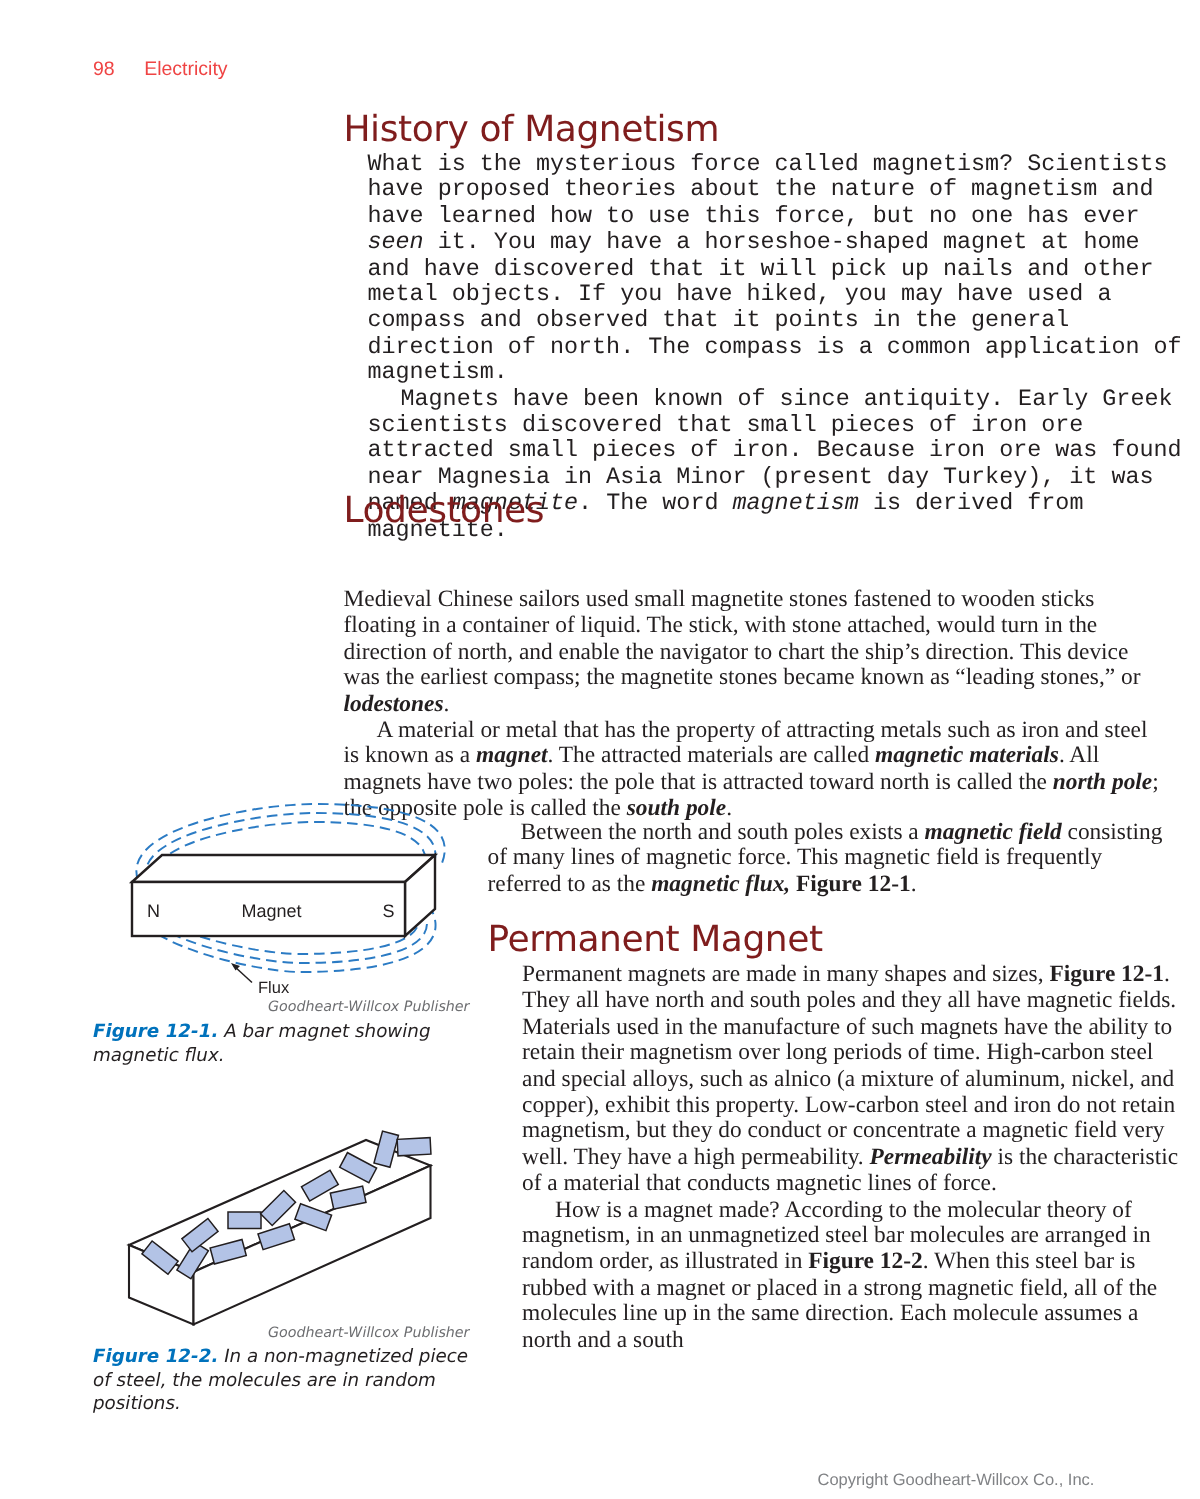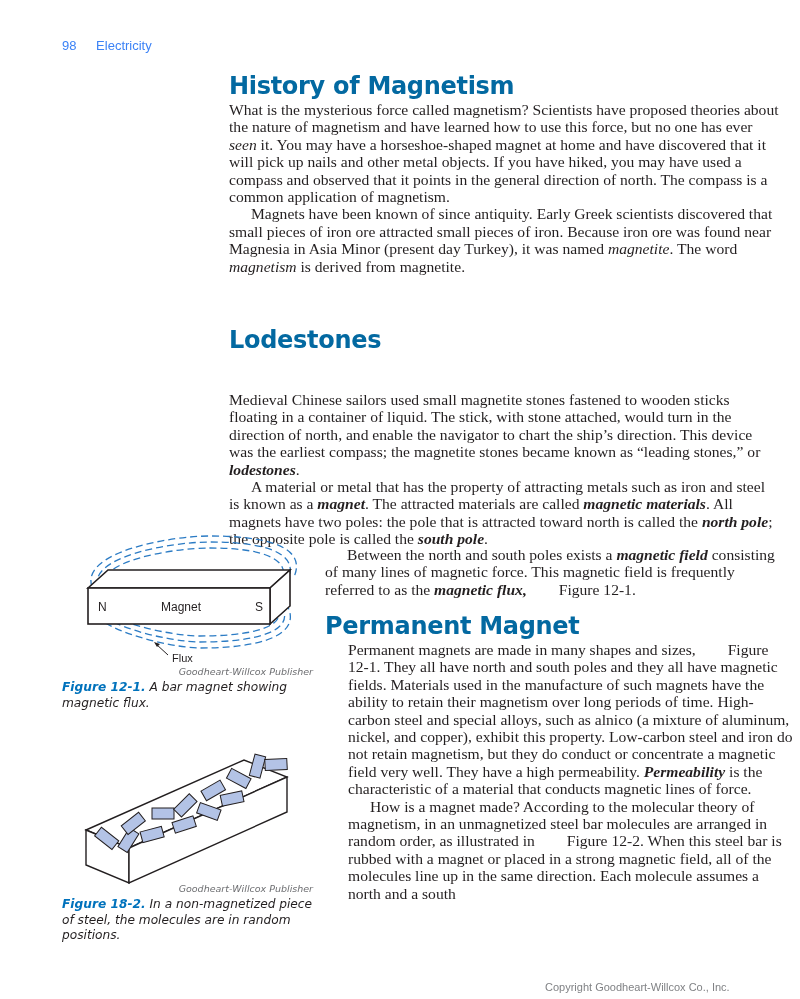--- a/index.html
+++ b/index.html
@@ -5,7 +5,7 @@
   html, body { margin: 0; padding: 0; background: #ffffff; }
   body { width: 800px; height: 999px; position: relative; overflow: hidden; color: #231f20; }
   .sans { font-family: "Liberation Sans", "DejaVu Sans", sans-serif; }
-  .running-head { position: absolute; left: 62px; top: 38px; font-size: 13px; color: #3b82f6; }
+  .running-head { position: absolute; left: 62px; top: 38px; font-size: 13px; color: #ef4444; }
   .running-head .pg { margin-right: 16px; }
   .heading { position: absolute; left: 229px; font-family: "DejaVu Sans", "Liberation Sans", sans-serif; font-weight: bold; color: #0369a1; font-size: 24px; letter-spacing: -0.3px; margin: 0; line-height: 28px; }
   .body-text { position: absolute; font-family: "Liberation Serif", "DejaVu Serif", serif; font-size: 15.6px; line-height: 17.4px; color: #231f20; }

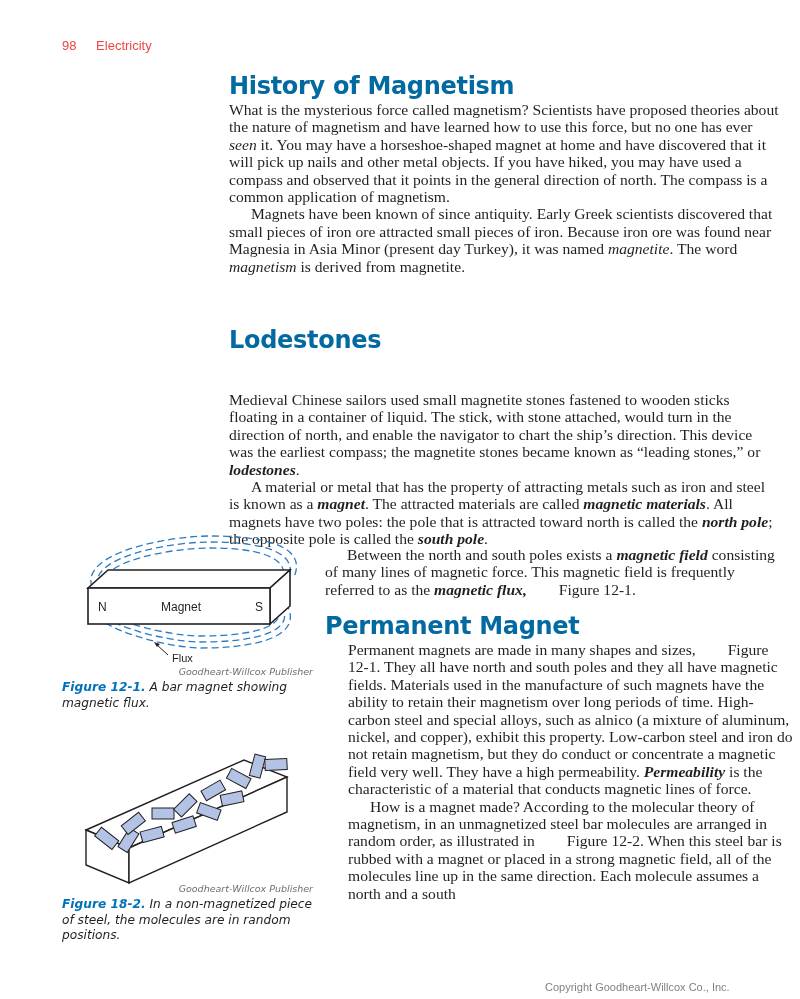--- a/index.html
+++ b/index.html
@@ -7,7 +7,7 @@
   .sans { font-family: "Liberation Sans", "DejaVu Sans", sans-serif; }
   .running-head { position: absolute; left: 62px; top: 38px; font-size: 13px; color: #ef4444; }
   .running-head .pg { margin-right: 16px; }
-  .heading { position: absolute; left: 229px; font-family: "DejaVu Sans", "Liberation Sans", sans-serif; font-weight: bold; color: #0369a1; font-size: 24px; letter-spacing: -0.3px; margin: 0; line-height: 28px; }
+  .heading { position: absolute; left: 229px; font-family: "DejaVu Sans", "Liberation Sans", sans-serif; font-weight: normal; color: #7f1d1d; font-size: 24px; letter-spacing: -0.3px; margin: 0; line-height: 28px; }
   .body-text { position: absolute; font-family: "Liberation Serif", "DejaVu Serif", serif; font-size: 15.6px; line-height: 17.4px; color: #231f20; }
   .body-text p { margin: 0; }
   .body-text p.indent { text-indent: 22px; }

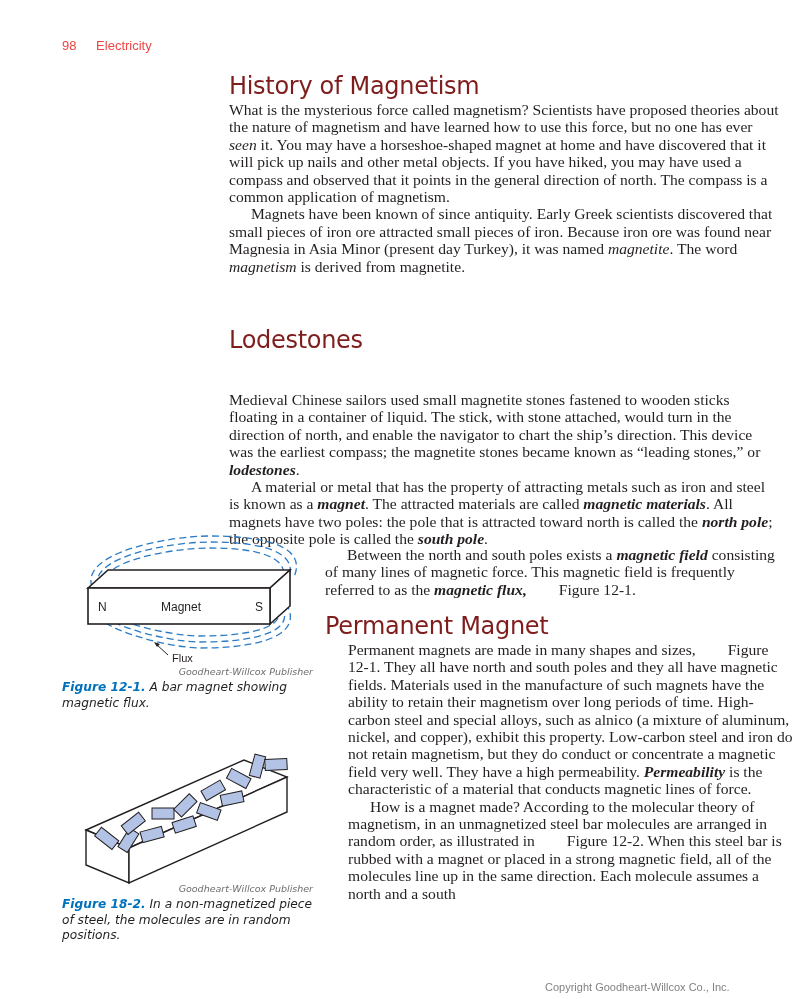--- a/index.html
+++ b/index.html
@@ -28,7 +28,7 @@
 </div>
 
 <h1 class="heading" style="top:72px;">History of Magnetism</h1>
-<div class="body-text" style="left:229px; top:101px; width:550px;">
+<div class="body-text" style="left:245px; top:101px; width:550px;font-family:Liberation Mono, monospace;">
   <p><span>What is the mysterious force called magnetism? Scientists have proposed theories about the nature of magnetism and have learned how to use this force, but no one has ever </span><em>seen</em><span> it. You may have a horseshoe-shaped magnet at home and have discovered that it will pick up nails and other metal objects. If you have hiked, you may have used a compass and observed that it points in the general direction of north. The compass is a common application of magnetism.</span></p>
   <p class="indent"><span>Magnets have been known of since antiquity. Early Greek scientists discovered that small pieces of iron ore attracted small pieces of iron. Because iron ore was found near Magnesia in Asia Minor (present day Turkey), it was named </span><em>magnetite</em><span>. The word </span><em>magnetism</em><span> is derived from magnetite.</span></p>
 </div>

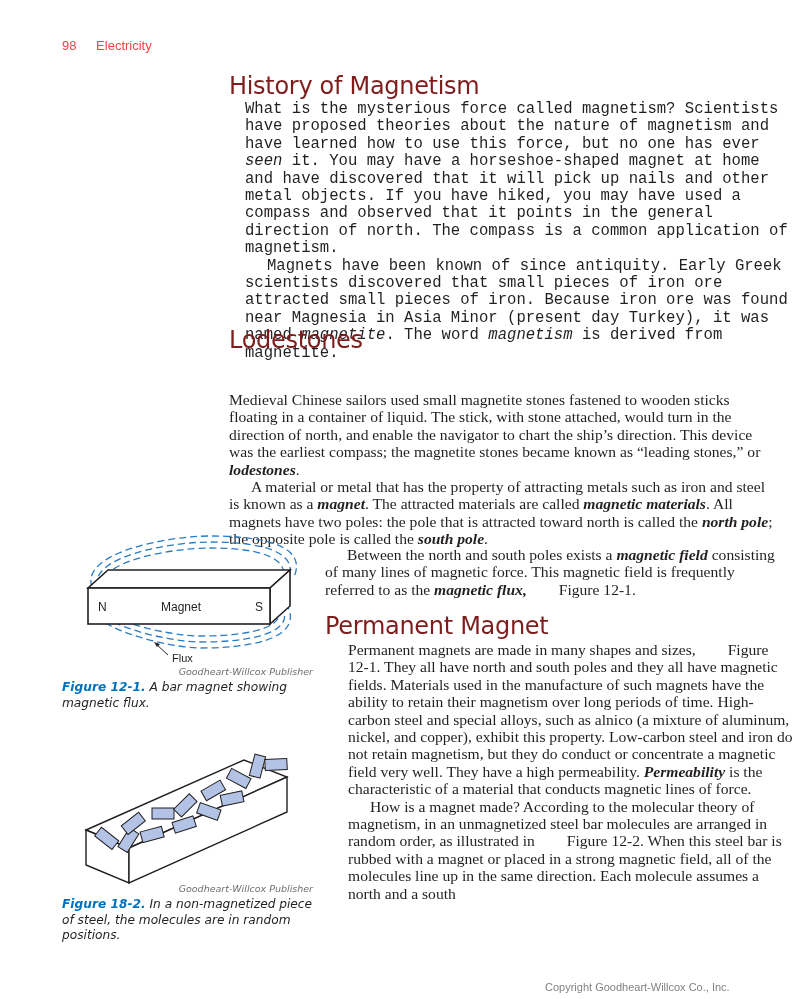--- a/index.html
+++ b/index.html
@@ -12,7 +12,7 @@
   .body-text p { margin: 0; }
   .body-text p.indent { text-indent: 22px; }
   .bi { font-weight: bold; font-style: italic; }
-  .b { font-weight: normal; margin-left: 28px; }
+  .b { font-weight: bold; }
   .credit { position: absolute; font-family: "DejaVu Sans", "Liberation Sans", sans-serif; font-style: italic; font-size: 9.5px; color: #6d6e71; text-align: right; }
   .caption { position: absolute; font-family: "DejaVu Sans", "Liberation Sans", sans-serif; font-size: 12.2px; line-height: 15.5px; color: #231f20; font-style: italic; }
   .caption .fig-label { color: #0072bc; font-weight: bold; }

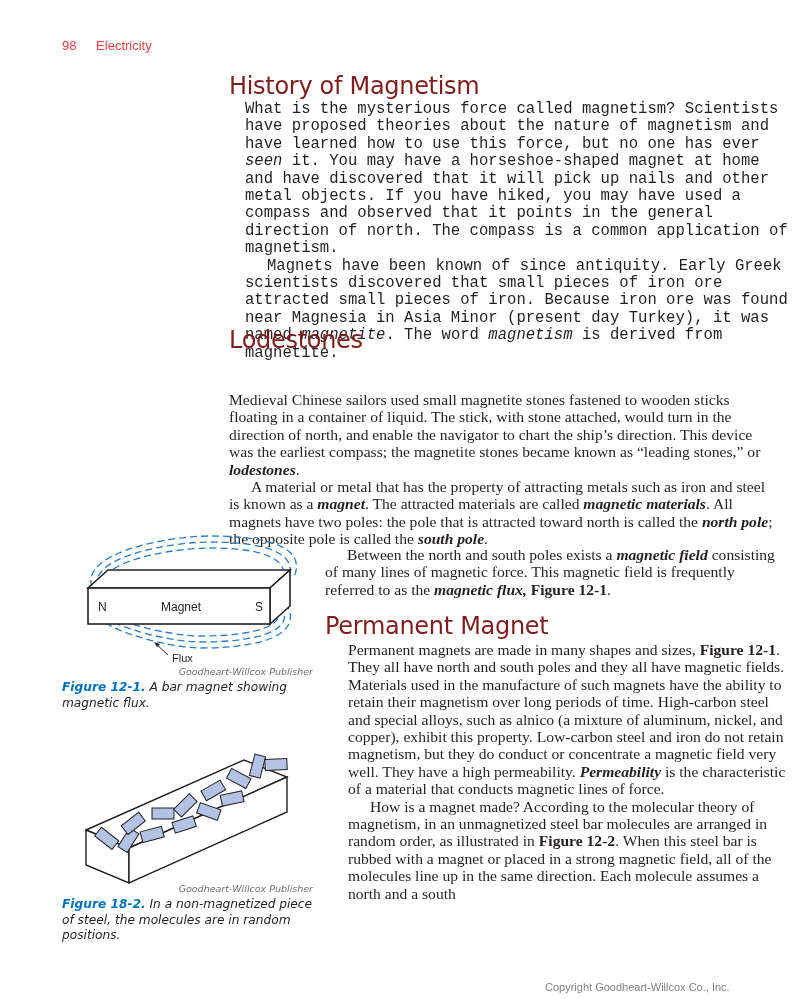--- a/index.html
+++ b/index.html
@@ -106,7 +106,7 @@
 </div>
 <div class="credit" style="left:140px; top:883px; width:173px;">Goodheart-Willcox Publisher</div>
 <div class="caption" style="left:62px; top:897px; width:262px;">
-  <span class="fig-label">Figure 18-2.</span>
+  <span class="fig-label">Figure 12-2.</span>
   <span>In a non-magnetized piece of steel, the molecules are in random positions.</span>
 </div>
 

